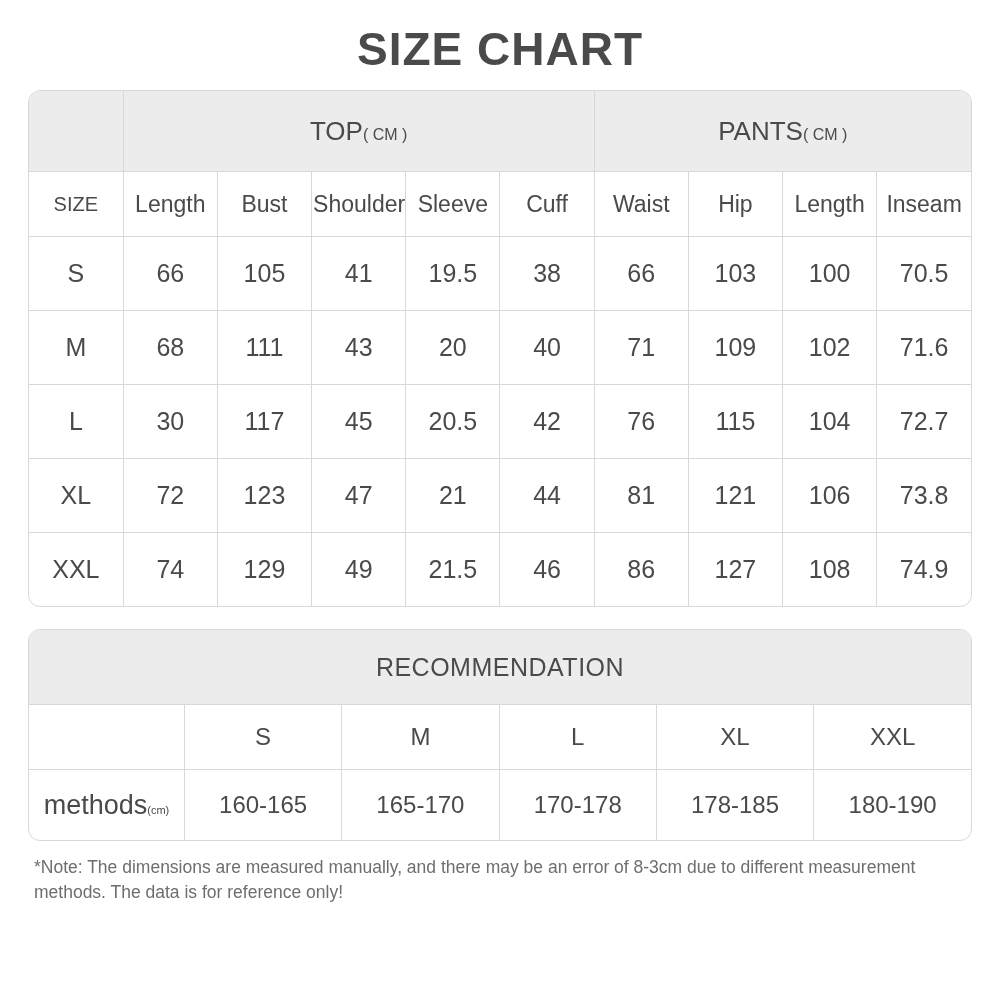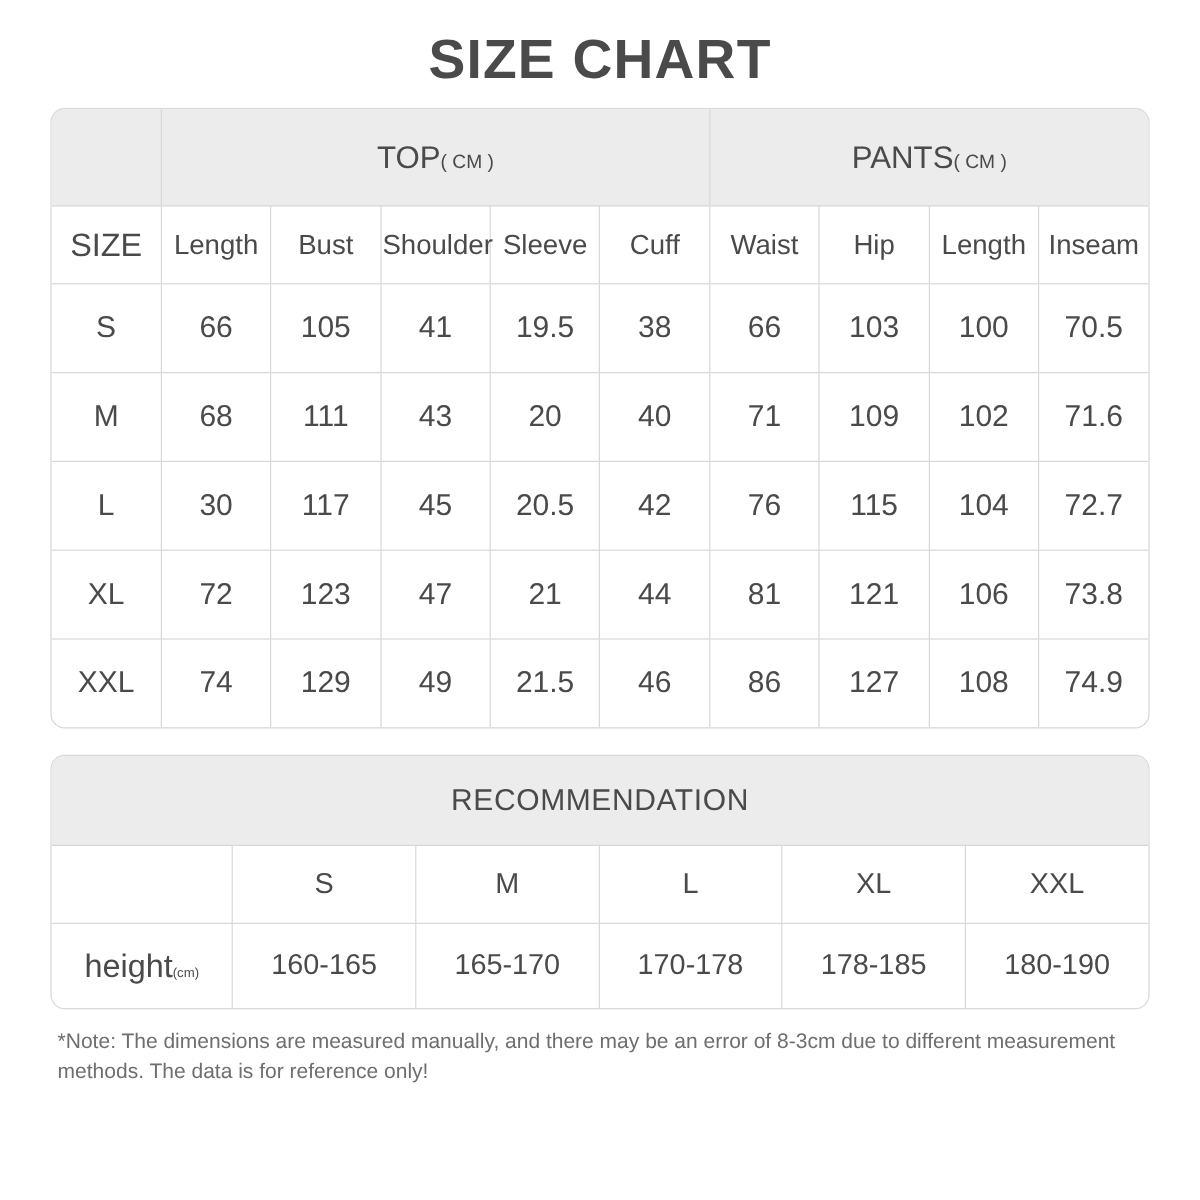--- a/index.html
+++ b/index.html
@@ -19,7 +19,7 @@
     height: 800px;
     position: relative;
     box-sizing: border-box;
-    padding: 0 42px;
+    padding: 0 28px;
   }
   .title {
     text-align: center;

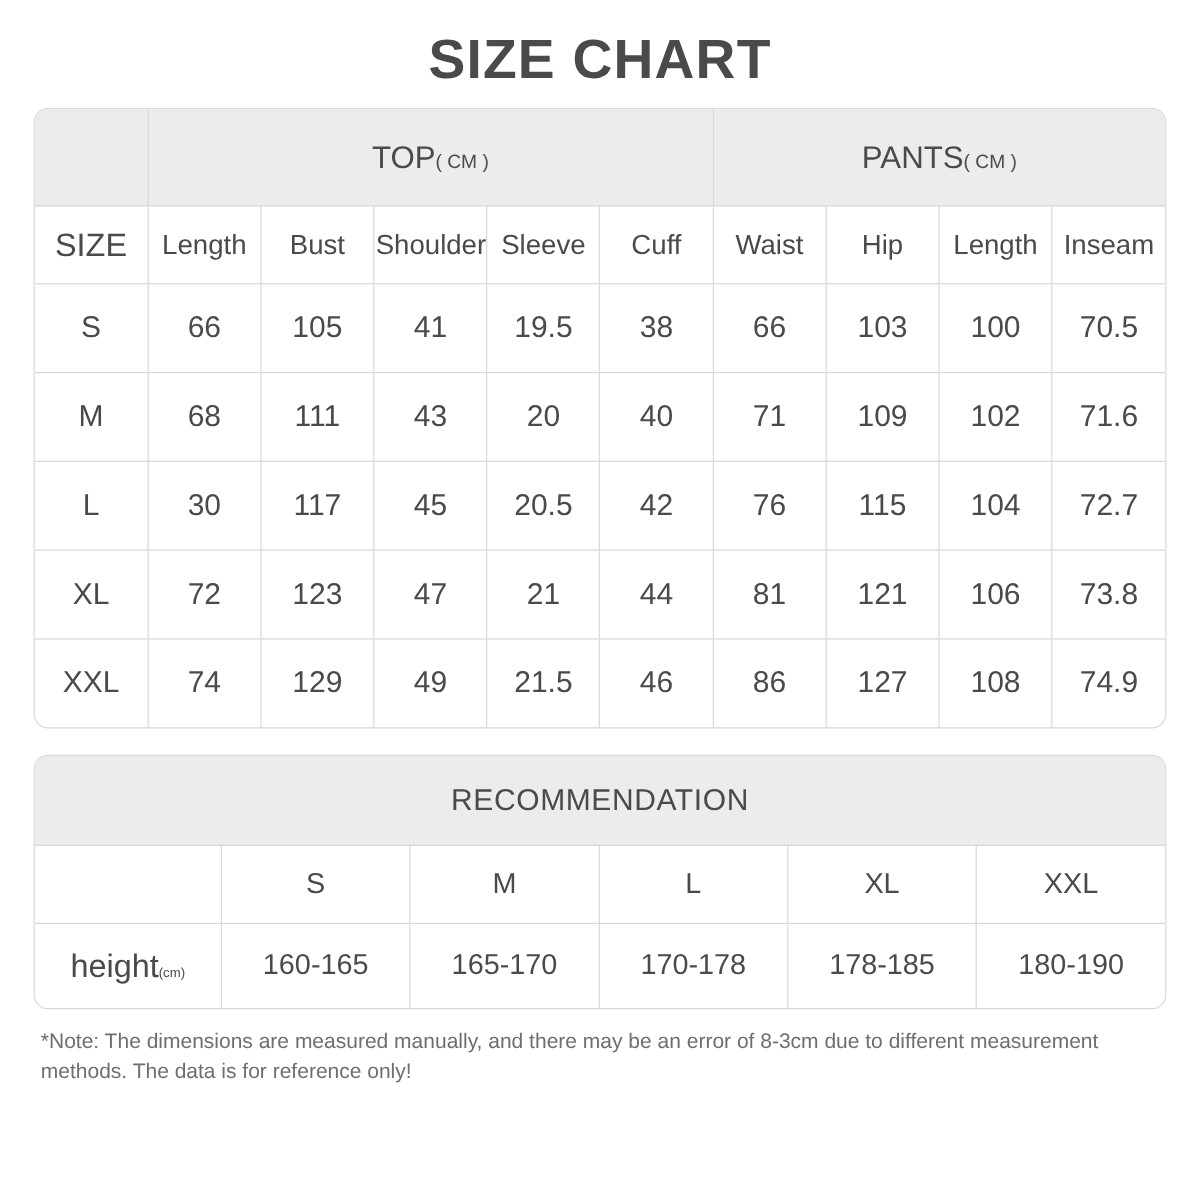--- a/index.html
+++ b/index.html
@@ -62,7 +62,7 @@
     font-size: 23px;
   }
   .size-table .hdr td.sizecol {
-    font-size: 27px;
+    font-size: 20px;
   }
   .size-table tbody td {
     height: 71px;

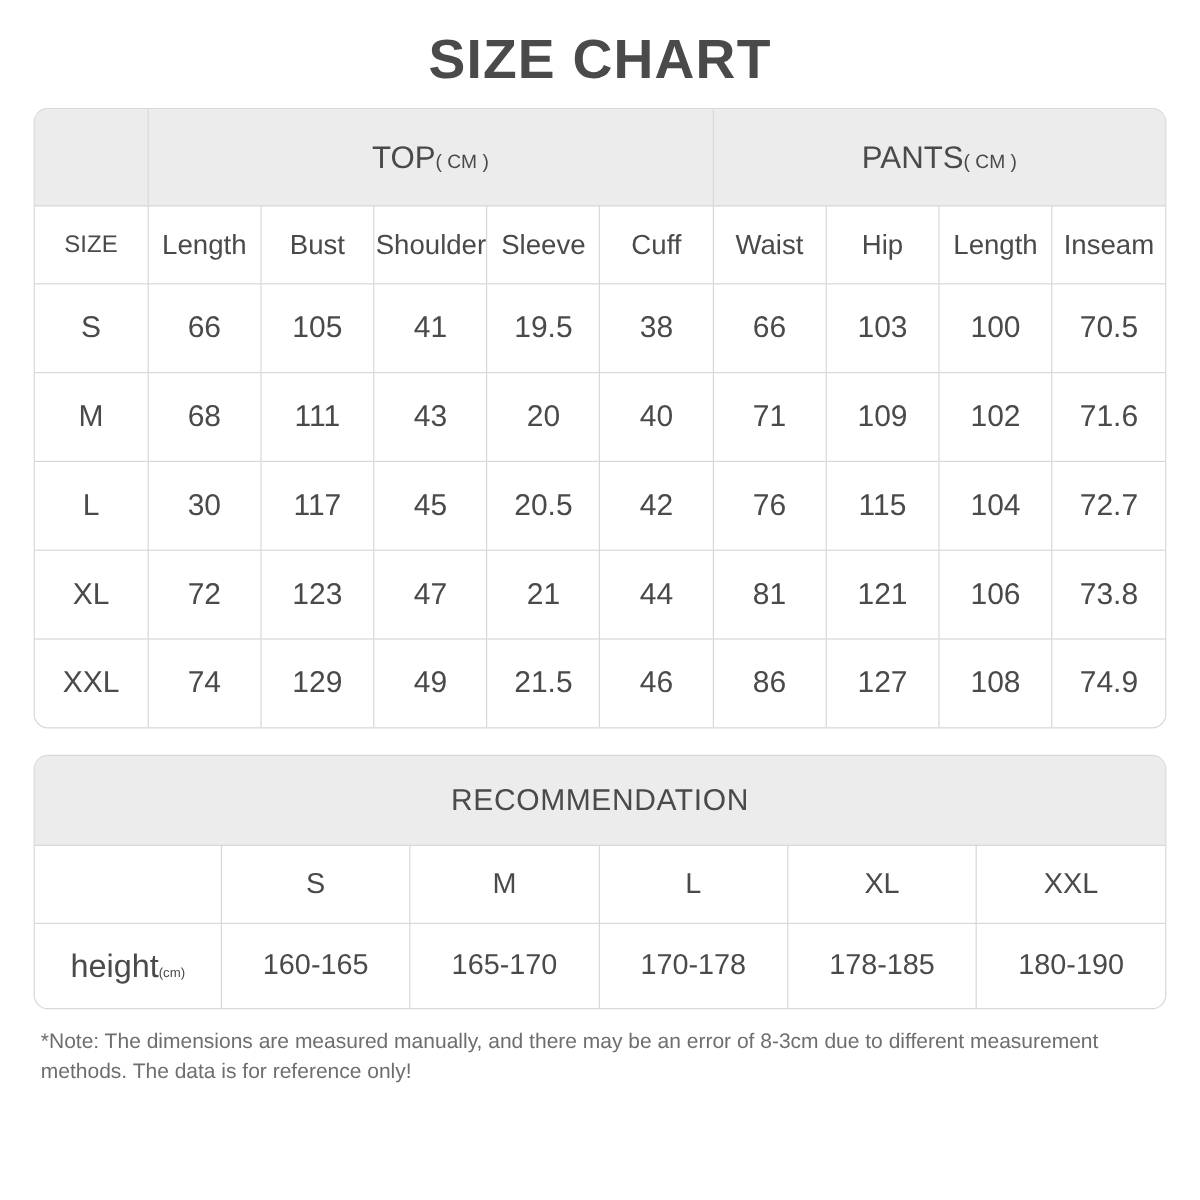--- a/index.html
+++ b/index.html
@@ -243,7 +243,7 @@
           <td>XXL</td>
         </tr>
         <tr>
-          <td class="rowlabel"><span>height</span><span class="u">(cm)</span></td>
+          <td class="rowlabel"><span>methods</span><span class="u">(cm)</span></td>
           <td>160-165</td>
           <td>165-170</td>
           <td>170-178</td>

